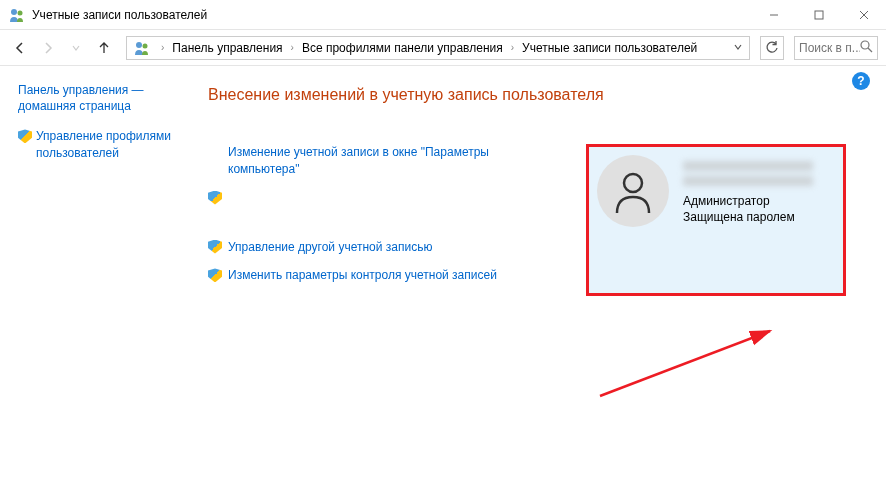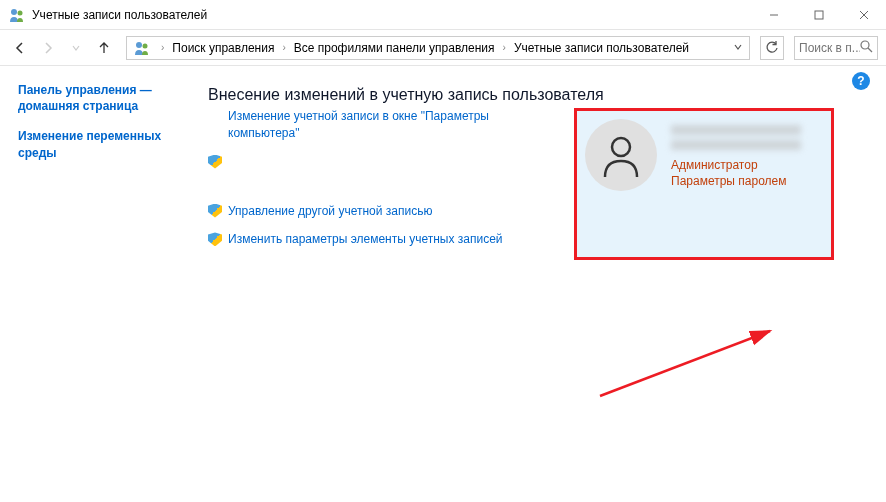--- a/index.html
+++ b/index.html
@@ -115,7 +115,7 @@
         </svg>
     </span>
     <span class="bc-chevron">›</span>
-    <span class="bc-item">Поиск управления</span>
+    <span class="bc-item">Панель управления</span>
     <span class="bc-chevron">›</span>
     <span class="bc-item">Все профилями панели управления</span>
     <span class="bc-chevron">›</span>

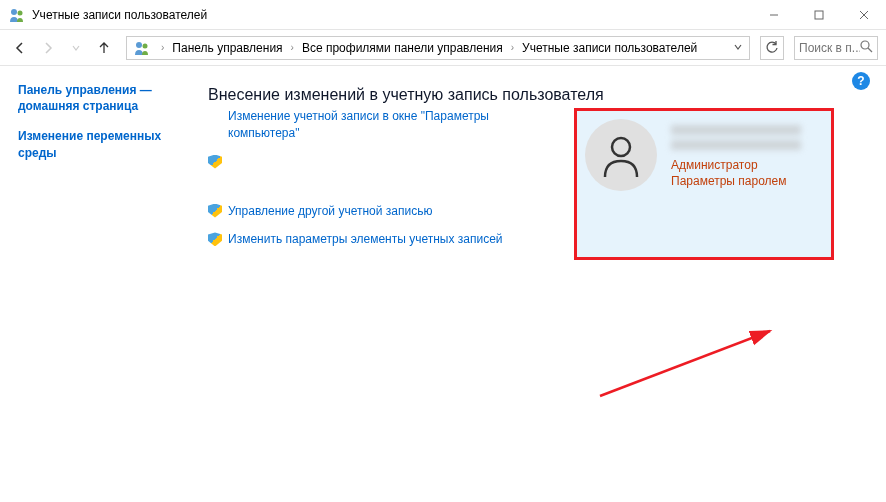--- a/index.html
+++ b/index.html
@@ -26,7 +26,7 @@
     .search-icon { color: #666; }
     
     .content-wrap { display: flex; height: calc(100% - 66px); position: relative; }
-    .sidebar { width: 200px; padding: 16px 8px 16px 18px; font-weight: bold; }
+    .sidebar { width: 200px; padding: 16px 8px 16px 18px; }
     .sidebar-link { display: block; font-size: 12px; color: #0066cc; margin-bottom: 14px; line-height: 1.35; cursor: pointer; padding-left: 18px; position: relative; }
     .sidebar-link.has-shield::before { content: ""; position: absolute; left: 0; top: 1px; width: 14px; height: 14px; background: linear-gradient(135deg, #4aa3df 0 50%, #ffc20e 50% 100%); clip-path: polygon(50% 0, 100% 15%, 100% 60%, 50% 100%, 0 60%, 0 15%); }
     .sidebar-link.no-shield { padding-left: 0; }

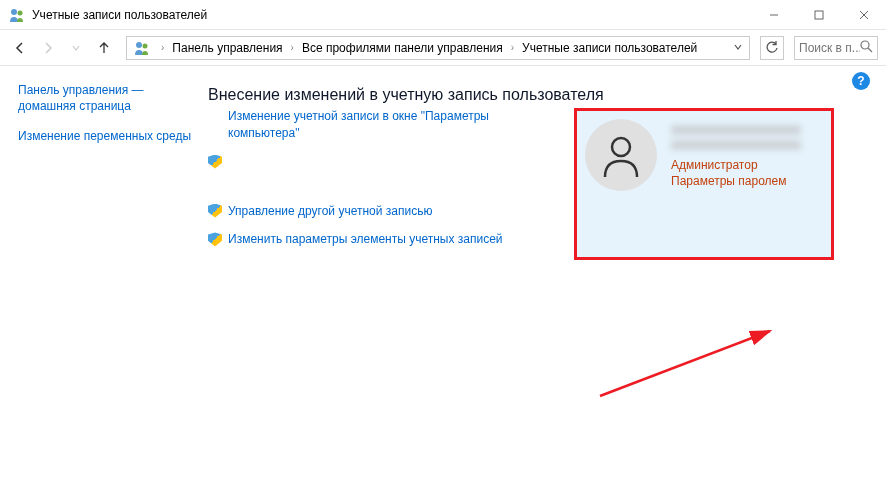--- a/index.html
+++ b/index.html
@@ -32,7 +32,7 @@
     .sidebar-link.no-shield { padding-left: 0; }
     
     .main { flex: 1; padding: 20px 24px 20px 8px; position: relative; }
-    .page-title { font-size: 16px; color: #0f172a; font-weight: 400; margin-bottom: 4px; }
+    .page-title { font-size: 16px; color: #c2410c; font-weight: 400; margin-bottom: 40px; }
     .main-columns { display: flex; gap: 36px; }
     .actions-col { flex: 1; max-width: 330px; }
     .action-link { display: flex; align-items: flex-start; font-size: 12px; color: #0066cc; margin-bottom: 12px; cursor: pointer; line-height: 1.4; }

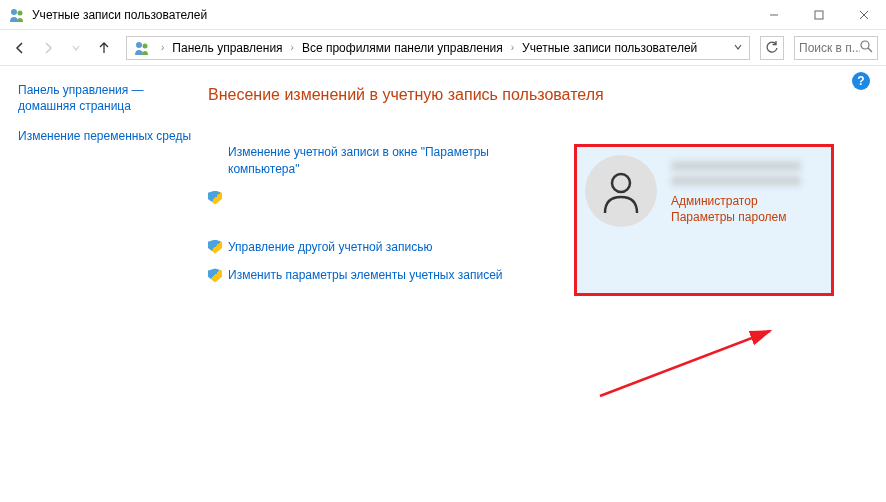--- a/index.html
+++ b/index.html
@@ -147,6 +147,7 @@
 
   <div class="sidebar">
     <a class="sidebar-link no-shield">Панель управления — домашняя страница</a>
+    <a class="sidebar-link has-shield">Управление профилями пользователей</a>
     <a class="sidebar-link no-shield">Изменение переменных среды</a>
   </div>
 

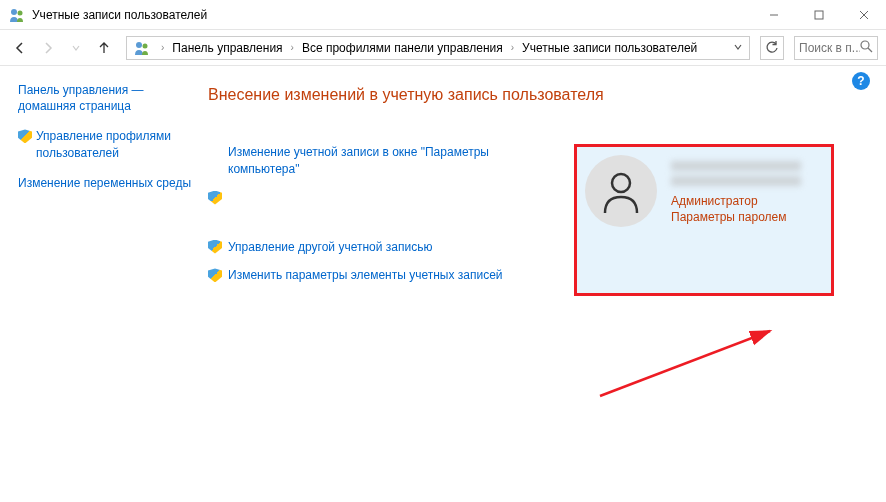--- a/index.html
+++ b/index.html
@@ -33,7 +33,7 @@
     
     .main { flex: 1; padding: 20px 24px 20px 8px; position: relative; }
     .page-title { font-size: 16px; color: #c2410c; font-weight: 400; margin-bottom: 40px; }
-    .main-columns { display: flex; gap: 36px; }
+    .main-columns { display: flex; gap: 48px; }
     .actions-col { flex: 1; max-width: 330px; }
     .action-link { display: flex; align-items: flex-start; font-size: 12px; color: #0066cc; margin-bottom: 12px; cursor: pointer; line-height: 1.4; }
     .action-link .shield { width: 14px; height: 14px; margin-right: 6px; flex-shrink: 0; background: linear-gradient(135deg, #4aa3df 0 50%, #ffc20e 50% 100%); clip-path: polygon(50% 0, 100% 15%, 100% 60%, 50% 100%, 0 60%, 0 15%); margin-top: 1px; }

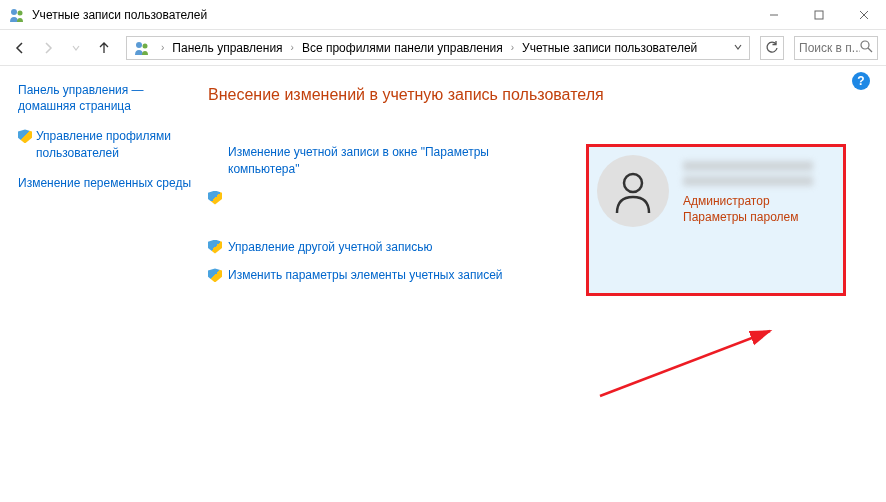--- a/index.html
+++ b/index.html
@@ -148,7 +148,6 @@
   <div class="sidebar">
     <a class="sidebar-link no-shield">Панель управления — домашняя страница</a>
     <a class="sidebar-link has-shield">Управление профилями пользователей</a>
-    <a class="sidebar-link no-shield">Изменение переменных среды</a>
   </div>
 
   <div class="main">

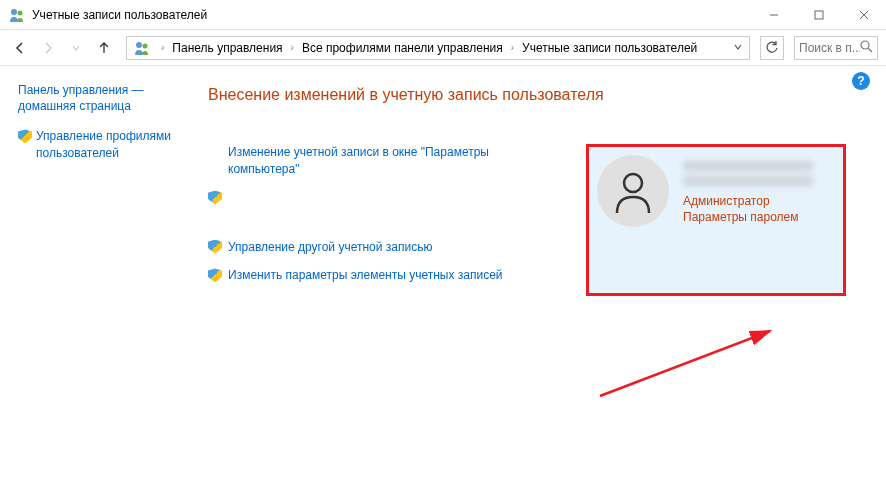--- a/index.html
+++ b/index.html
@@ -44,7 +44,7 @@
     .avatar { width: 72px; height: 72px; border-radius: 50%; background: #e0e0e0; display: flex; align-items: center; justify-content: center; }
     .account-info { padding-top: 6px; }
     .acct-name { font-size: 12px; color: #888; filter: blur(3px); width: 130px; height: 28px; background: repeating-linear-gradient(#bbb, #bbb 10px, transparent 10px, transparent 15px); opacity: .55; margin-bottom: 4px; }
-    .acct-role, .acct-status { font-size: 12px; color: #c2410c; line-height: 1.35; }
+    .acct-role, .acct-status { font-size: 12px; color: #000000; line-height: 1.35; }
     
     .help-icon { position: absolute; top: 6px; right: 16px; width: 18px; height: 18px; border-radius: 50%; background: #1e88e5; color: #fff; font-size: 12px; display: flex; align-items: center; justify-content: center; font-weight: bold; cursor: pointer; }
     

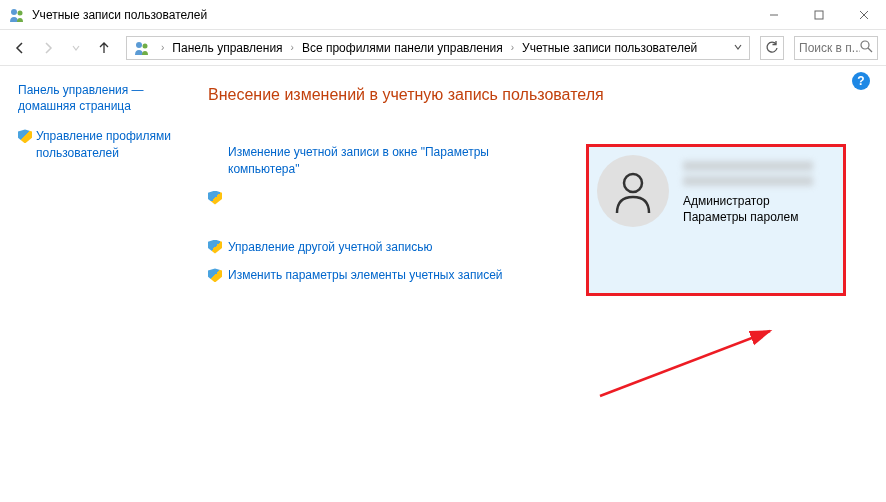--- a/index.html
+++ b/index.html
@@ -184,7 +184,7 @@
         <div class="account-info">
           <div class="acct-name"></div>
           <div class="acct-role">Администратор</div>
-          <div class="acct-status">Параметры паролем</div>
+          <div class="acct-status">Защищена паролем</div>
         </div>
       </div>
     </div>

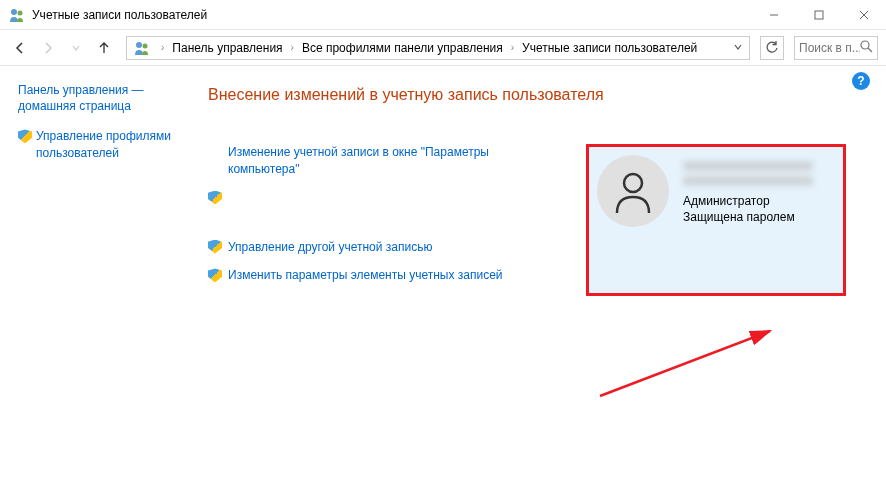--- a/index.html
+++ b/index.html
@@ -169,7 +169,7 @@
           </a>
           <a class="action-link">
             <span class="shield"></span>
-            <span>Изменить параметры элементы учетных записей</span>
+            <span>Изменить параметры контроля учетной записей</span>
           </a>
         </div>
       </div>

